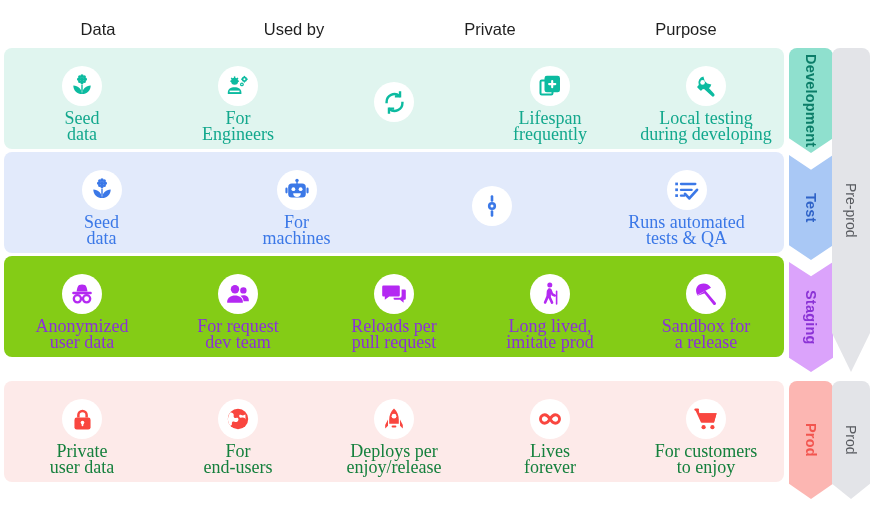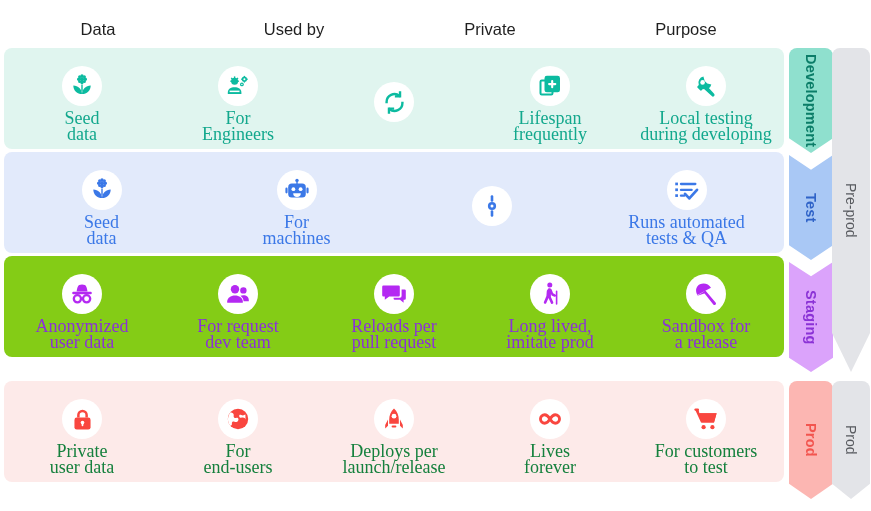--- a/index.html
+++ b/index.html
@@ -383,7 +383,7 @@
         </svg>
       </span>
       <span class="cap">Deploys per
-launch/release</span>
+enjoy/release</span>
     </div>
 
     <div class="cell">

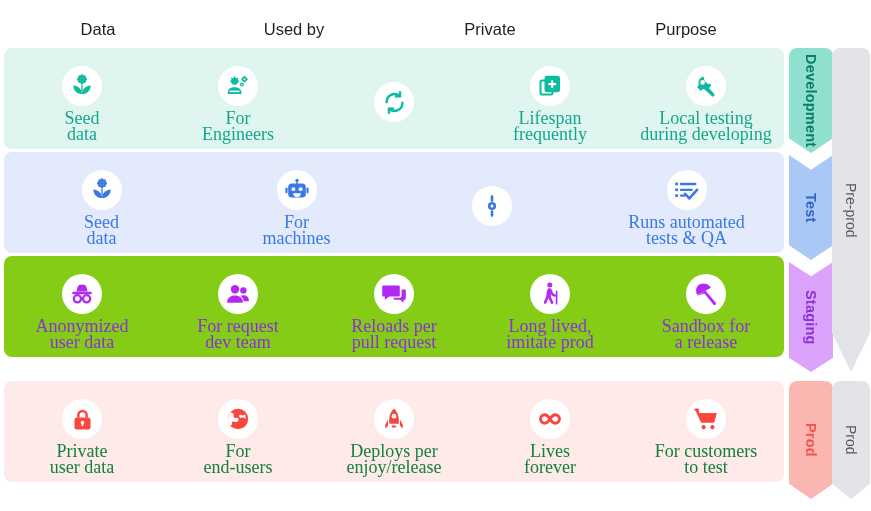--- a/index.html
+++ b/index.html
@@ -408,7 +408,7 @@
         </svg>
       </span>
       <span class="cap">For customers
-to test</span>
+to enjoy</span>
     </div>
   </div>
 

